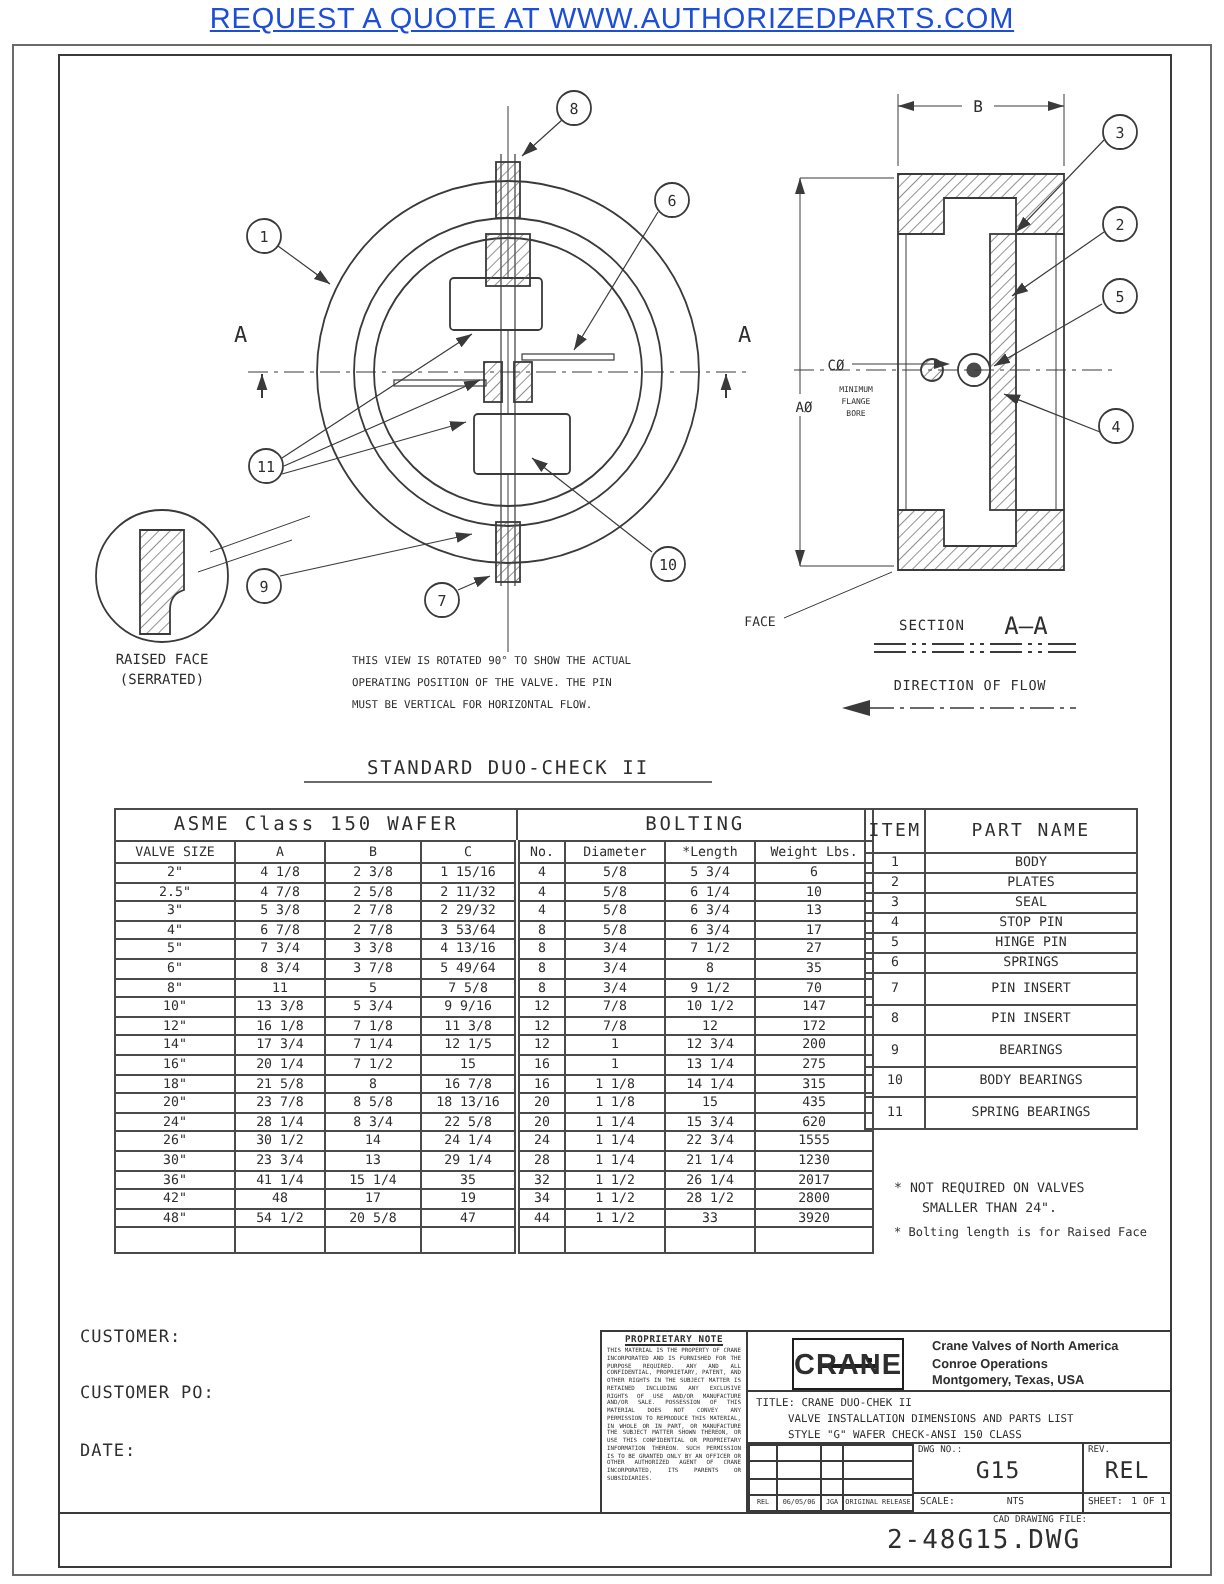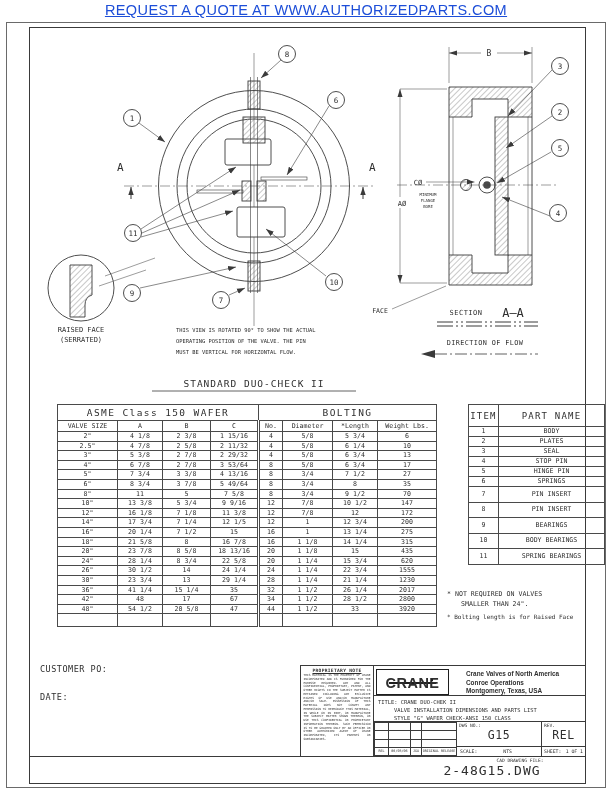--- a/index.html
+++ b/index.html
@@ -26,7 +26,7 @@
   .dims-table td:nth-child(5),.dims-table .col-row th:nth-child(5),.group-sep{border-left:3px double #4a4a4a}
   .dims-table tbody tr:last-child td{height:13px}
 
-  .parts-table{position:absolute;left:468px;top:404px;width:136px;table-layout:fixed}
+  .parts-table{position:absolute;left:432px;top:404px;width:136px;table-layout:fixed}
   .parts-table th,.parts-table td{border:1px solid #4a4a4a;text-align:center;font-weight:normal;white-space:nowrap}
   .parts-table th{font-size:9px;height:22px;letter-spacing:1.2px}
   .parts-table td{font-size:6.6px;height:10px;line-height:1}

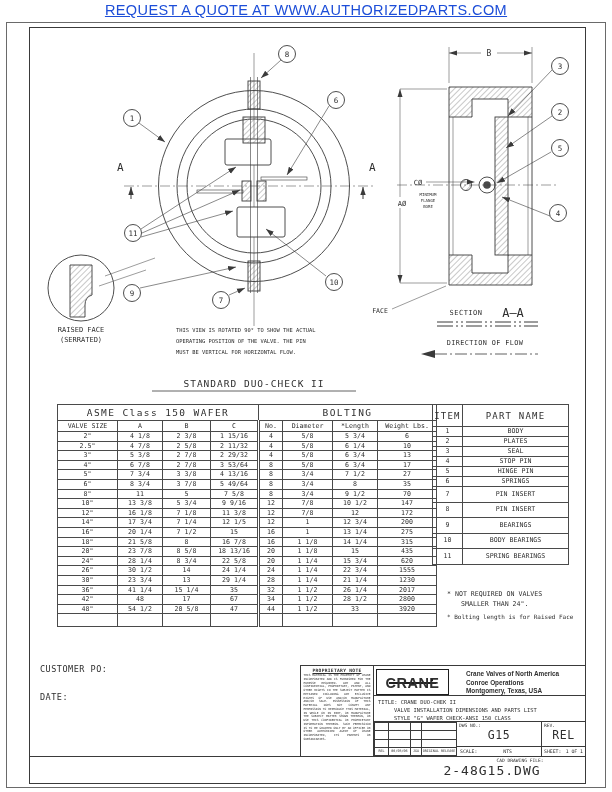--- a/index.html
+++ b/index.html
@@ -466,7 +466,7 @@
         <td>42"</td>
         <td>48</td>
         <td>17</td>
-        <td>67</td>
+        <td>19</td>
         <td>34</td>
         <td>1 1/2</td>
         <td>28 1/2</td>

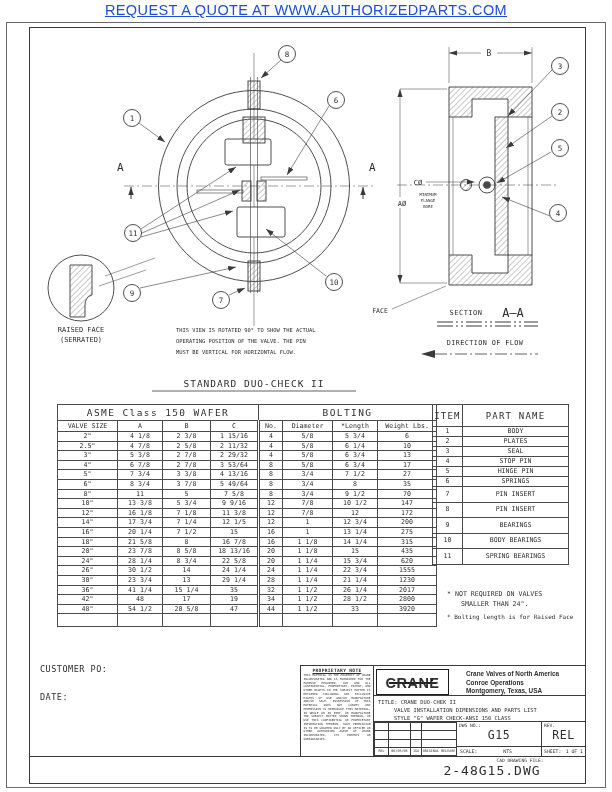--- a/index.html
+++ b/index.html
@@ -561,6 +561,7 @@
 </div>
 
 <div class="customer">
+  <div>CUSTOMER:</div>
   <div>CUSTOMER PO:</div>
   <div>DATE:</div>
 </div>

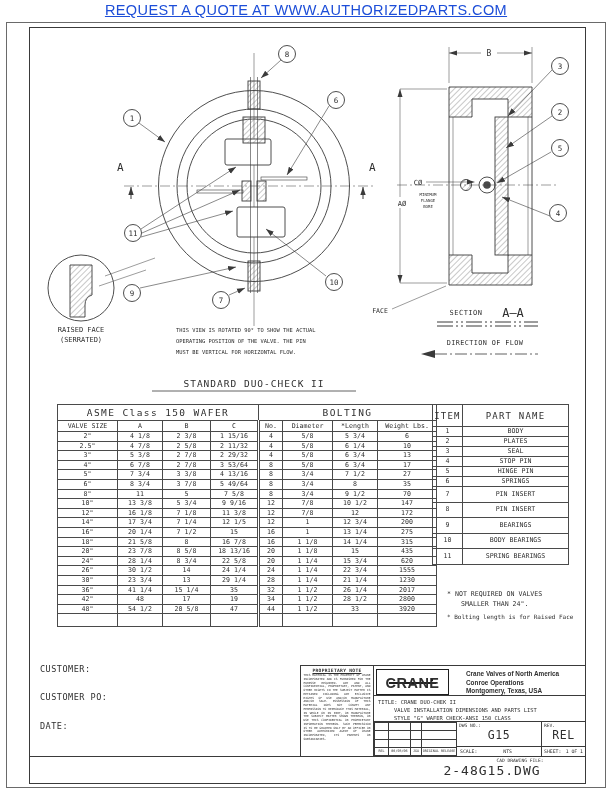--- a/index.html
+++ b/index.html
@@ -44,7 +44,7 @@
   .tb-prop h4{font-size:4.6px;text-align:center;text-decoration:underline;font-weight:bold;margin-bottom:1.5px;letter-spacing:.3px}
   .tb-prop p{font-size:2.9px;line-height:1.3;text-align:justify}
   .tb-logo-row{position:absolute;left:73px;top:0;width:211px;height:30px;border-bottom:1px solid #3a3a3a}
-  .logo-box{position:absolute;left:2px;top:3px;width:73px;height:24px;border:1px solid #1e1e1e;padding:12px}
+  .logo-box{position:absolute;left:22px;top:3px;width:56px;height:24px;border:1px solid #1e1e1e;padding:12px}
   .logo-inner{width:100%;height:100%;border:1px solid #1e1e1e;display:flex;align-items:center;justify-content:center;
       font-family:"Liberation Sans",sans-serif;font-weight:bold;font-size:14.5px;letter-spacing:.5px;position:relative}
   .logo-mark{position:absolute;right:2px;bottom:2px;width:2px;height:2px;background:#1e1e1e}

